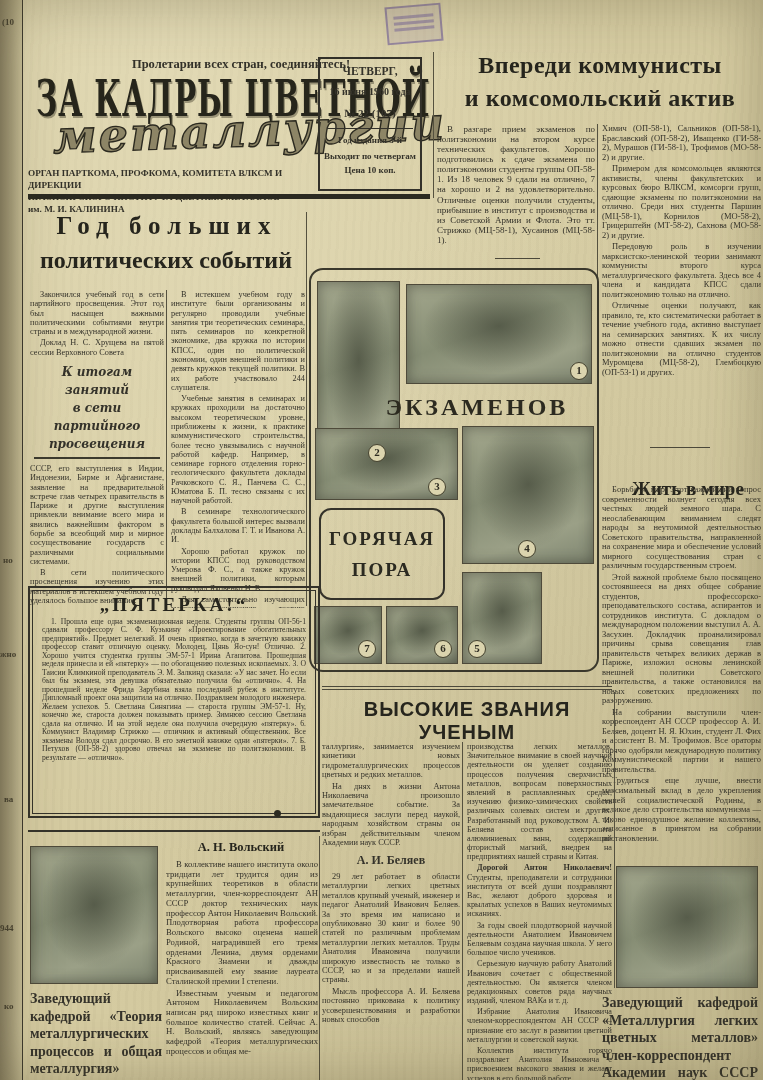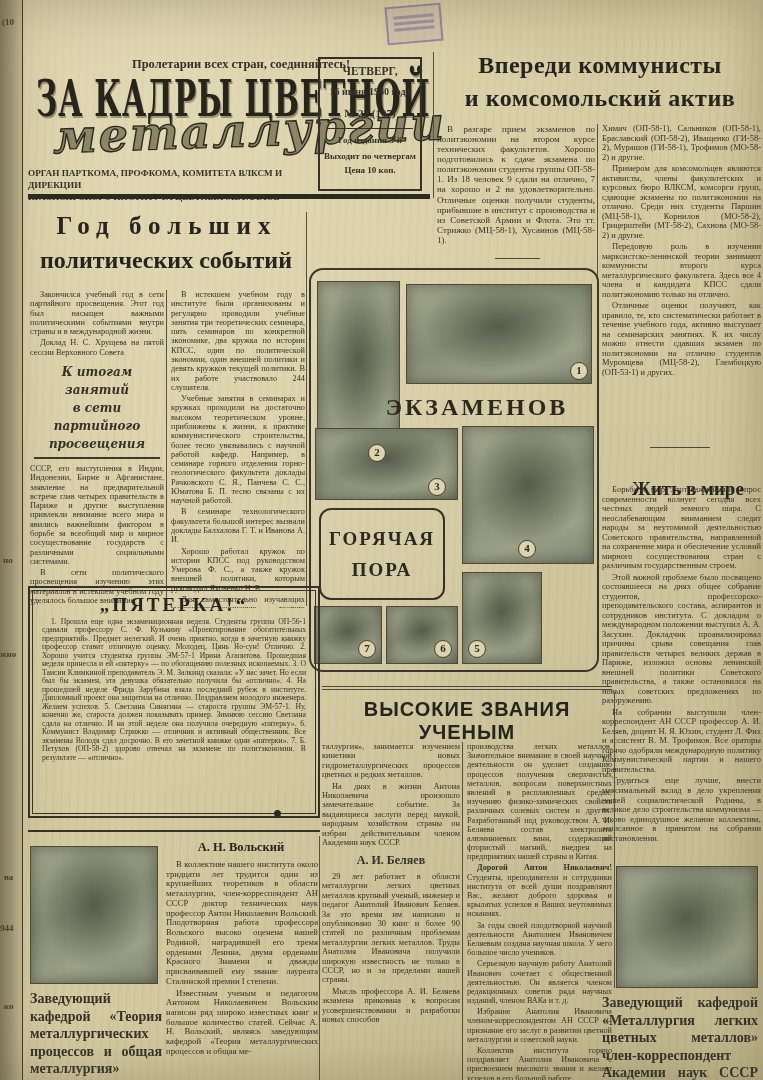--- a/index.html
+++ b/index.html
@@ -106,6 +106,7 @@
   <div class="abs" id="organ">
     <div>ОРГАН ПАРТКОМА, ПРОФКОМА, КОМИТЕТА ВЛКСМ И ДИРЕКЦИИ</div>
     <div>КРАСНОЯРСКОГО ИНСТИТУТА ЦВЕТНЫХ МЕТАЛЛОВ</div>
+    <div>им. М. И. КАЛИНИНА</div>
   </div>
   <div class="thick" style="left:28px;top:194px;width:402px;height:5px;"></div>
 

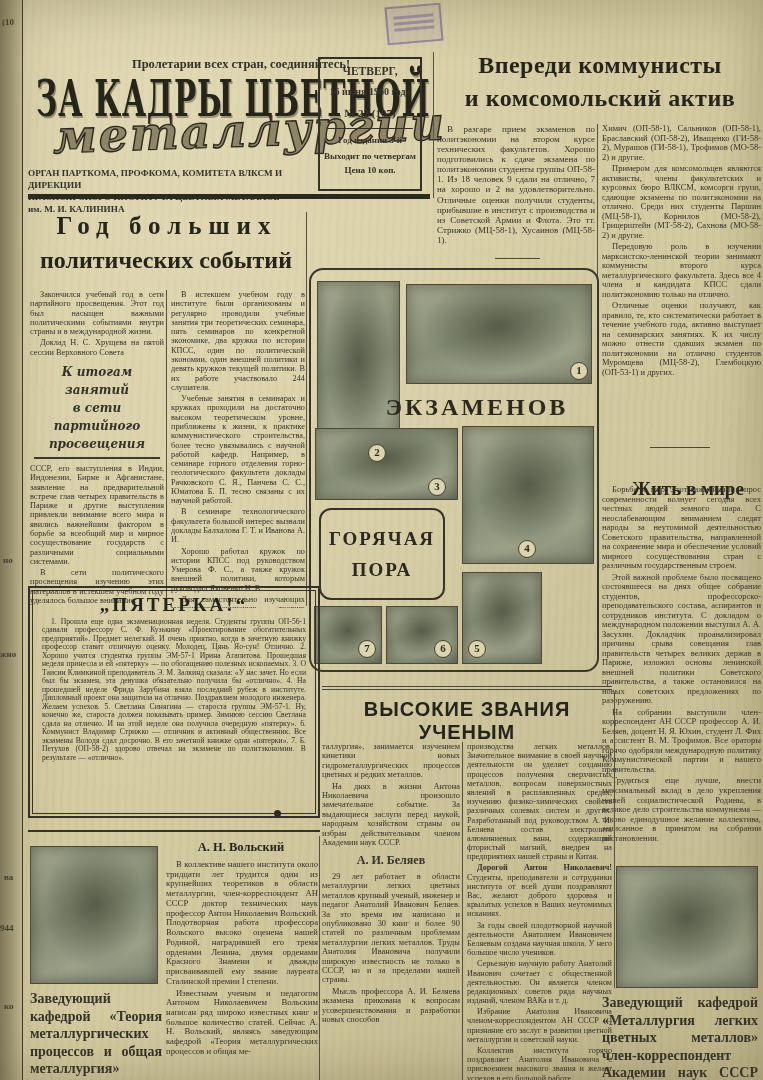--- a/index.html
+++ b/index.html
@@ -89,7 +89,7 @@
     <span class="frag" style="left:2px;top:18px;">(10</span>
     <span class="frag" style="left:3px;top:556px;">но</span>
     <span class="frag" style="left:0px;top:650px;">жно</span>
-    <span class="frag" style="left:4px;top:873px;">ва</span>
+    <span class="frag" style="left:4px;top:795px;">ва</span>
     <span class="frag" style="left:0px;top:924px;">944</span>
     <span class="frag" style="left:4px;top:1002px;">ко</span>
   </div>

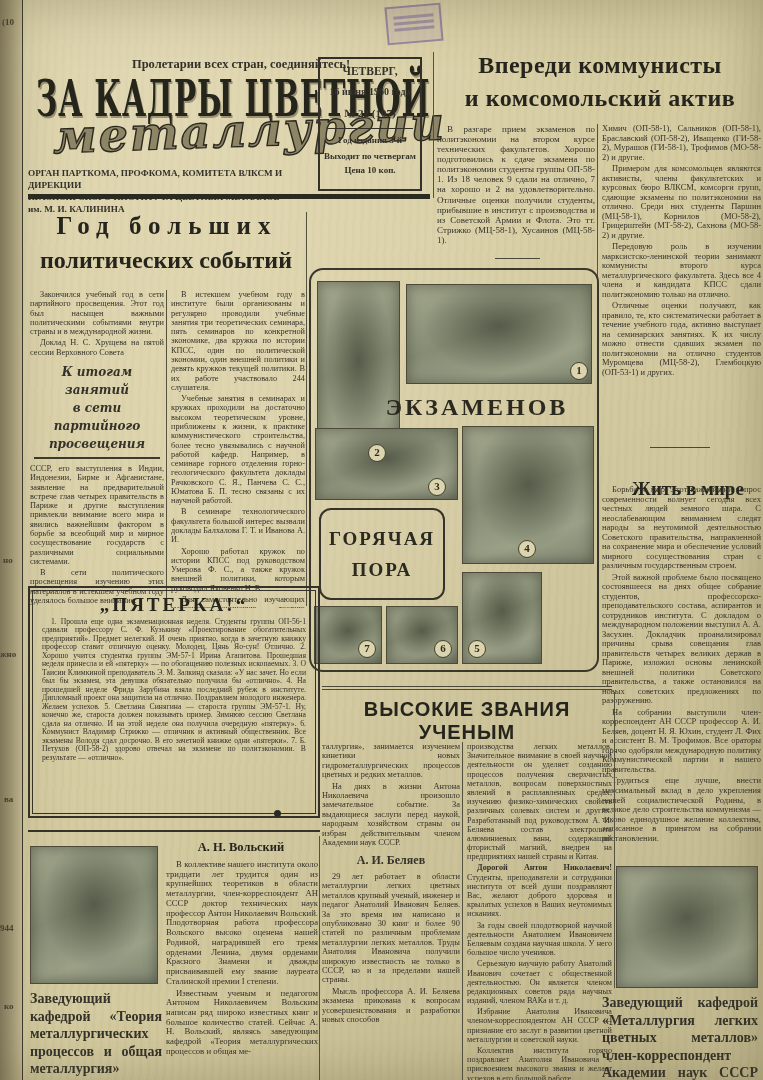--- a/index.html
+++ b/index.html
@@ -211,7 +211,7 @@
     <p>На днях в жизни Антона Николаевича произошло замечательное событие. За выдающиеся заслуги перед наукой, народным хозяйством страны он избран действительным членом Академии наук СССР.</p>
     <div class="inhead">А. И. Беляев</div>
     <p>29 лет работает в области металлургии легких цветных металлов крупный ученый, инженер и педагог Анатолий Иванович Беляев. За это время им написано и опубликовано 30 книг и более 90 статей по различным проблемам металлургии легких металлов. Труды Анатолия Ивановича получили широкую известность не только в СССР, но и за пределами нашей страны.</p>
-    <p>Мысль профессора А. И. Беляева экзамена прикована к вопросам усовершенствования и разработки новых способов</p>
+    <p>Мысль профессора А. И. Беляева постоянно прикована к политику усовершенствования и разработки новых способов</p>
   </div>
   <div class="vrule" style="left:462px;top:742px;height:338px;"></div>
   <div class="tc" style="left:467px;top:742px;width:145px;height:338px;font-size:8.2px;">

